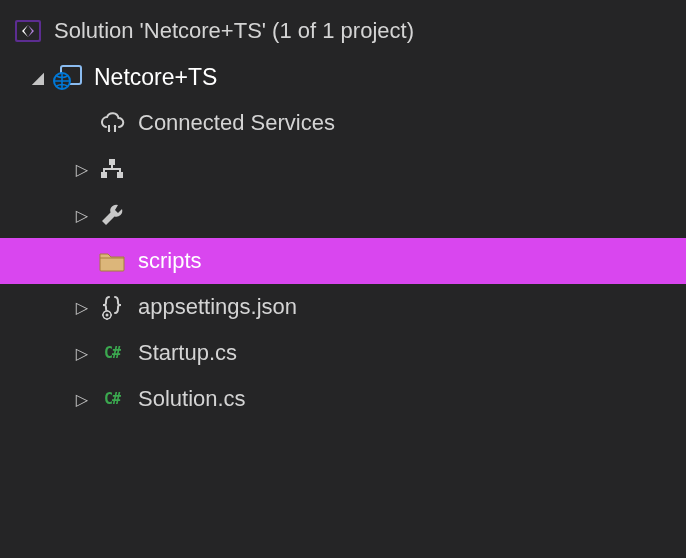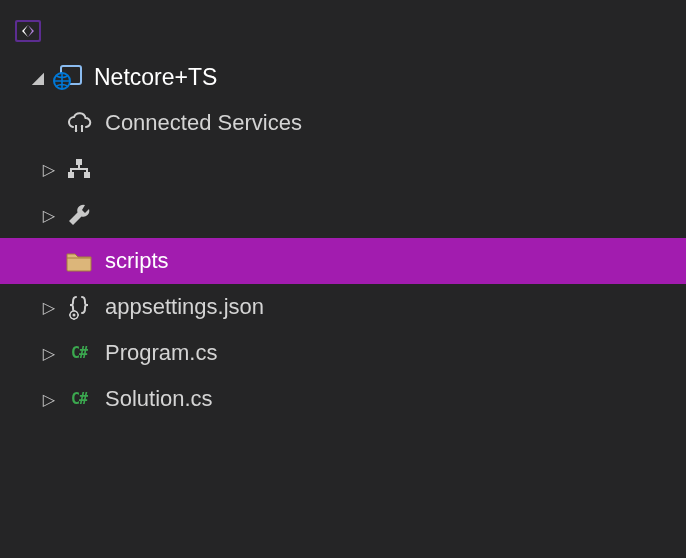--- a/index.html
+++ b/index.html
@@ -31,6 +31,7 @@
         <path d="M15 9 L21 15 L15 21 L19 15 Z" fill="#b084d9"></path>
       </svg>
     </span>
+    <span class="label">Solution 'Netcore+TS' (1 of 1 project)</span>
   </div>
 
   <div class="row ind1 bold">

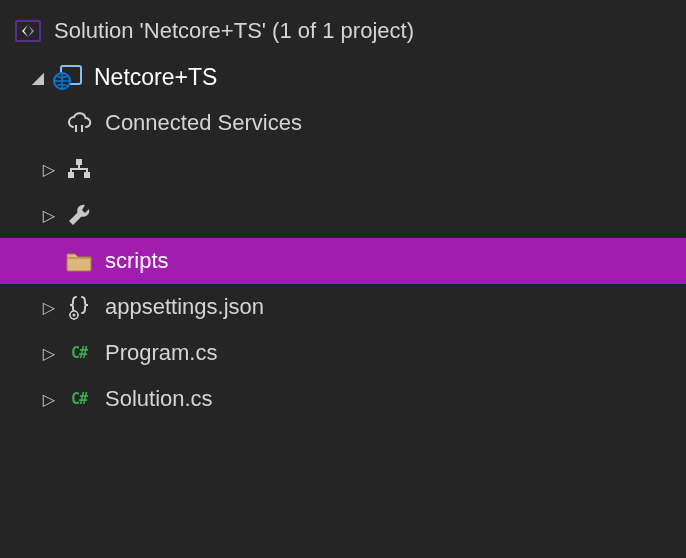--- a/index.html
+++ b/index.html
@@ -13,7 +13,7 @@
   .bold .label{font-weight:400;color:#fff;font-size:23px}
   .ind0{padding-left:12px}
   .ind1{padding-left:28px}
-  .ind2{padding-left:39px}
+  .ind2{padding-left:72px}
   .cs{font-family:Consolas,monospace;font-weight:700;font-size:15px;color:#3ba84f;letter-spacing:-1px}
   svg{display:block}
 </style>

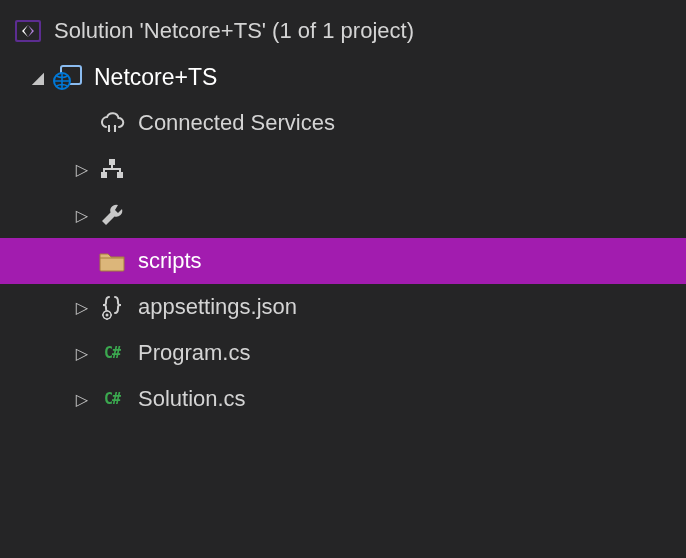--- a/index.html
+++ b/index.html
@@ -5,7 +5,7 @@
   html,body{margin:0;padding:0;background:#252526;color:#d4d4d4;font-family:"Segoe UI",Arial,sans-serif;font-size:22px;width:686px;height:558px;overflow:hidden}
   .tree{padding-top:8px}
   .row{display:flex;align-items:center;height:46px;white-space:nowrap}
-  .row.sel{background:#a21caf;color:#fff}
+  .row.sel{background:#d946ef;color:#fff}
   .arrow{width:20px;display:flex;justify-content:center;align-items:center;margin-right:4px;font-size:16px;color:#c5c5c5}
   .row.sel .arrow{color:#fff}
   .icon{width:32px;height:32px;display:flex;justify-content:center;align-items:center;margin-right:10px;flex-shrink:0}

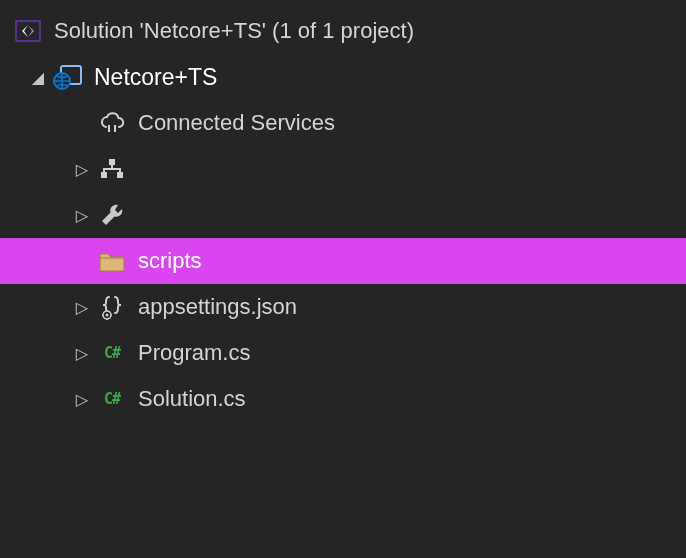--- a/index.html
+++ b/index.html
@@ -111,7 +111,7 @@
     <span class="icon">
       <span class="cs">C#</span>
     </span>
-    <span class="label">Program.cs</span>
+    <span class="label">Startup.cs</span>
   </div>
 
   <div class="row ind2">

